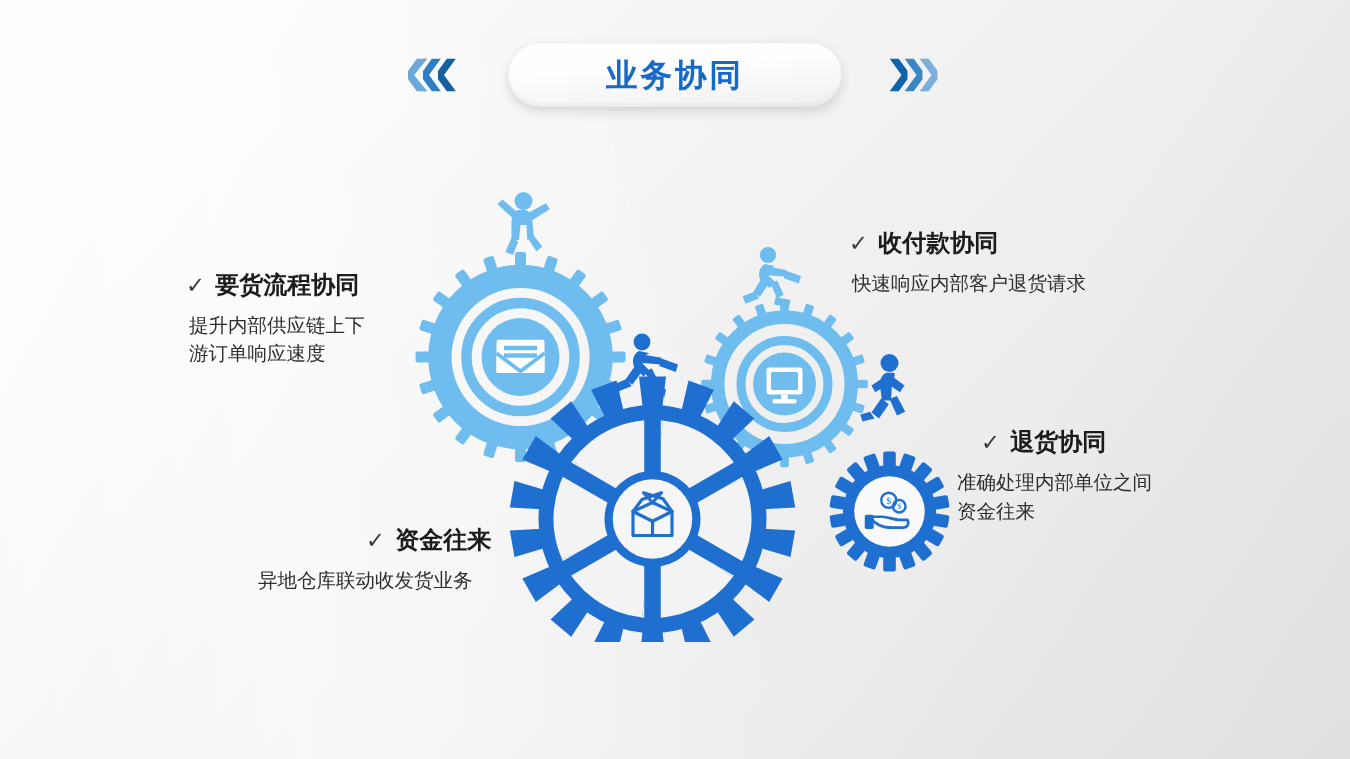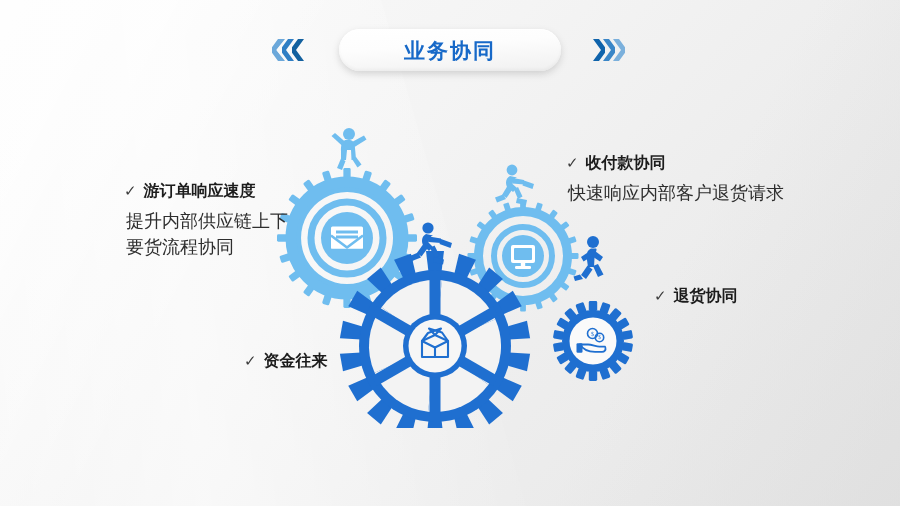--- a/index.html
+++ b/index.html
@@ -480,7 +480,7 @@
   <div class="callout" id="callout-order">
     <div class="heading">
       <span class="tick">✓</span>
-      <span class="title">游订单响应速度</span>
+      <span class="title">要货流程协同</span>
     </div>
     <div class="desc">提升内部供应链上下
 要货流程协同</div>

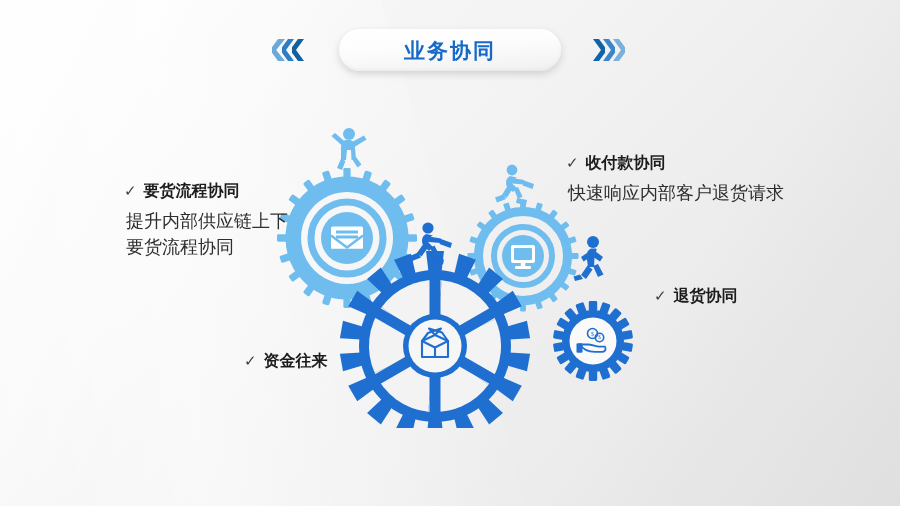--- a/index.html
+++ b/index.html
@@ -124,7 +124,7 @@
   }
   .callout .desc {
     margin-top: 9px;
-    font-size: 18px;
+    font-size: 13px;
     color: #2e2e2e;
     line-height: 1.45;
     white-space: pre-line;

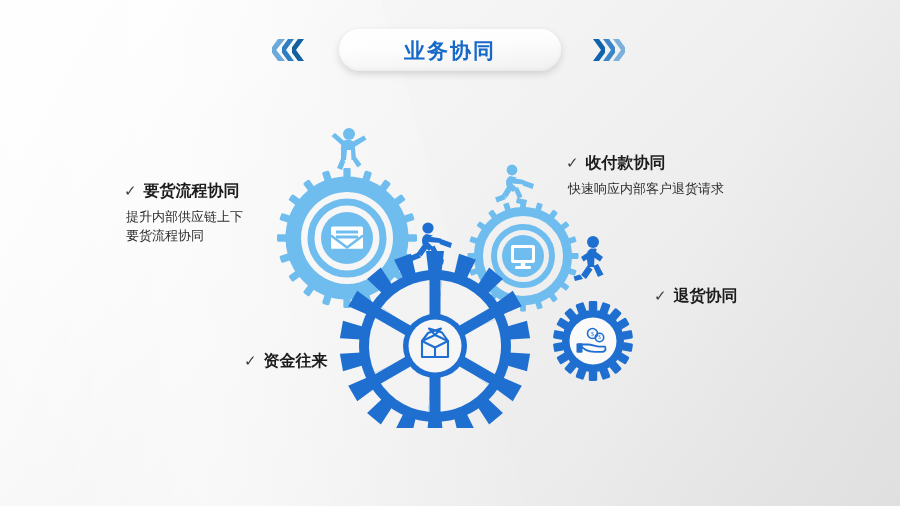--- a/index.html
+++ b/index.html
@@ -483,7 +483,7 @@
       <span class="title">要货流程协同</span>
     </div>
     <div class="desc">提升内部供应链上下
-要货流程协同</div>
+游订单响应速度</div>
   </div>
 
   <div class="callout" id="callout-return">

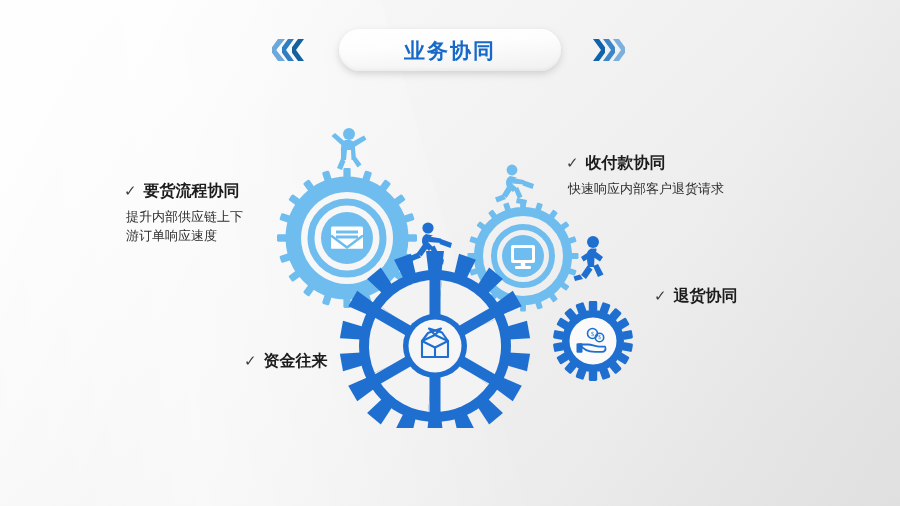--- a/index.html
+++ b/index.html
@@ -499,6 +499,8 @@
       <span class="tick">✓</span>
       <span class="title">退货协同</span>
     </div>
+    <div class="desc">准确处理内部单位之间
+资金往来</div>
   </div>
 
   <div class="callout" id="callout-ship">

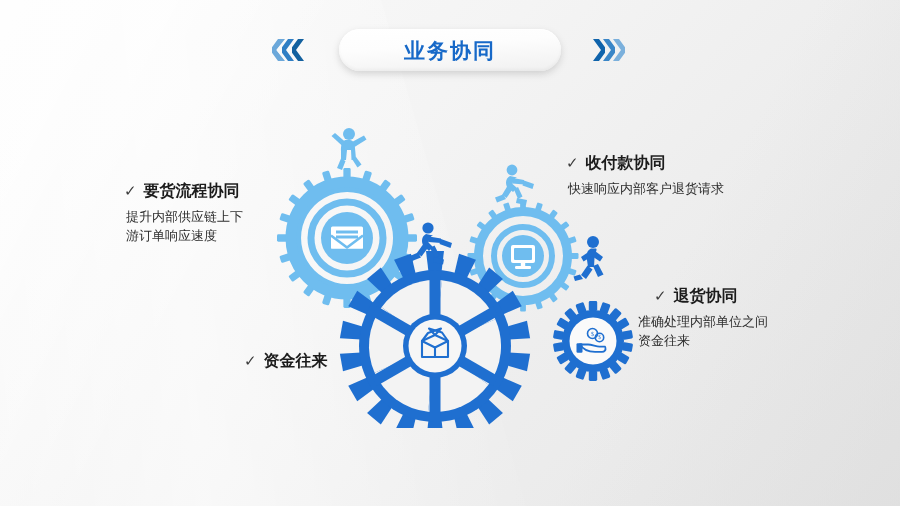--- a/index.html
+++ b/index.html
@@ -508,6 +508,7 @@
       <span class="tick">✓</span>
       <span class="title">资金往来</span>
     </div>
+    <div class="desc">异地仓库联动收发货业务</div>
   </div>
 
 </div>

